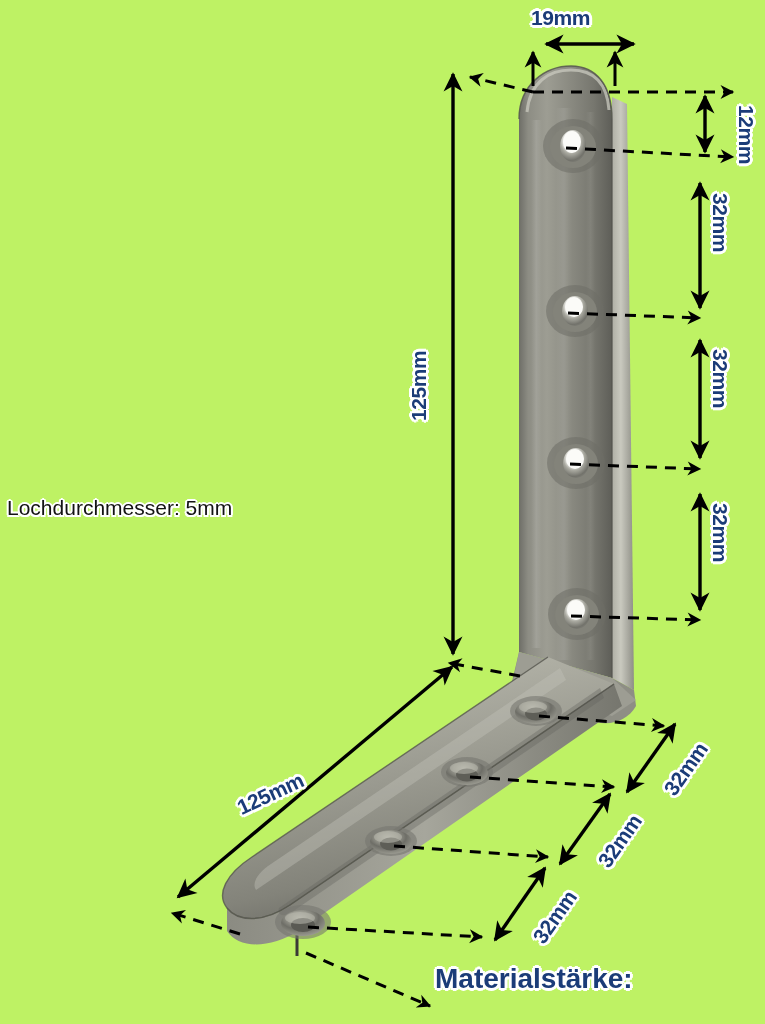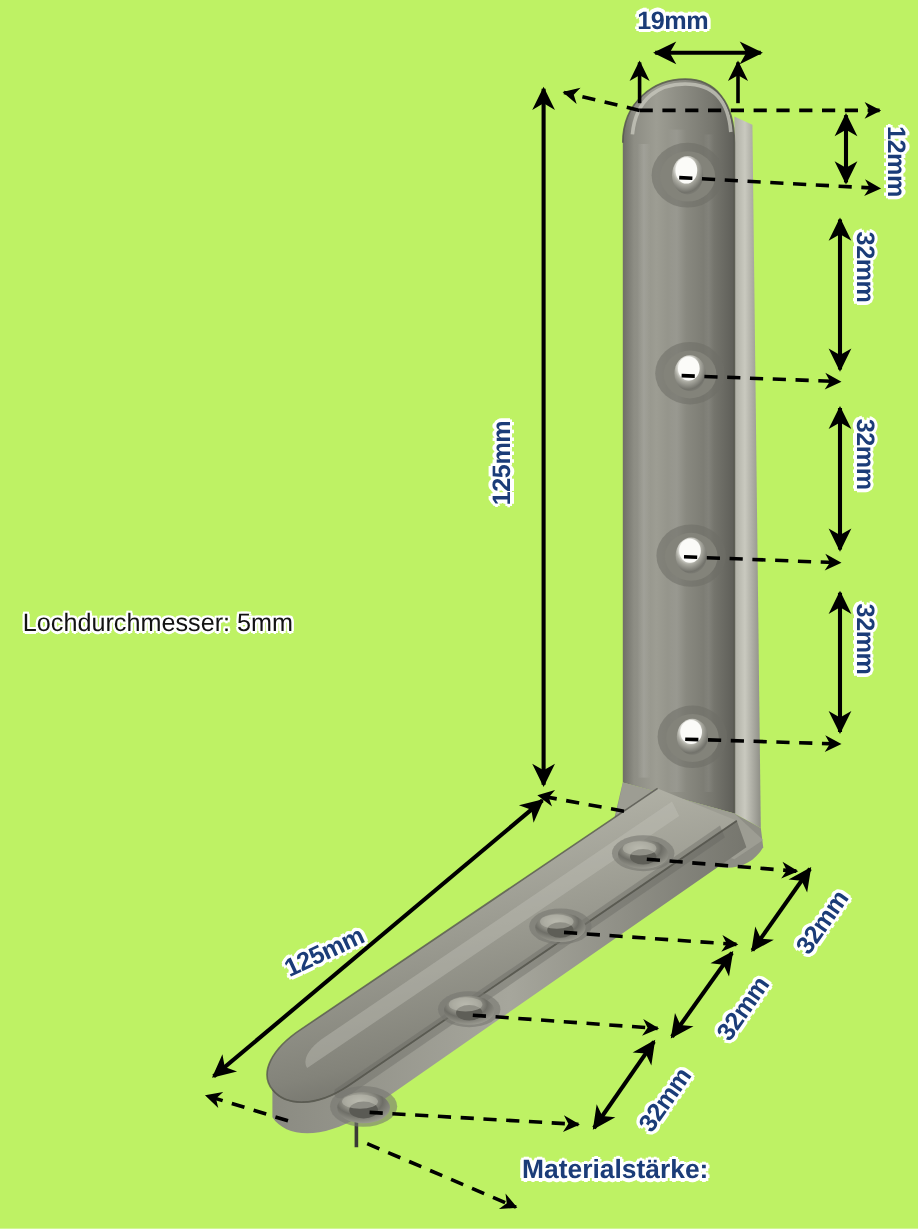--- a/index.html
+++ b/index.html
@@ -50,7 +50,7 @@
       -2px 0 0 #fff, 2px 0 0 #fff, 0 -2px 0 #fff, 0 2px 0 #fff;
     user-select:none;
   }
-  .note div{margin:12px;padding:0;}
+  .note div{margin:0;padding:0;}
 
   .matlabel{
     position:absolute;

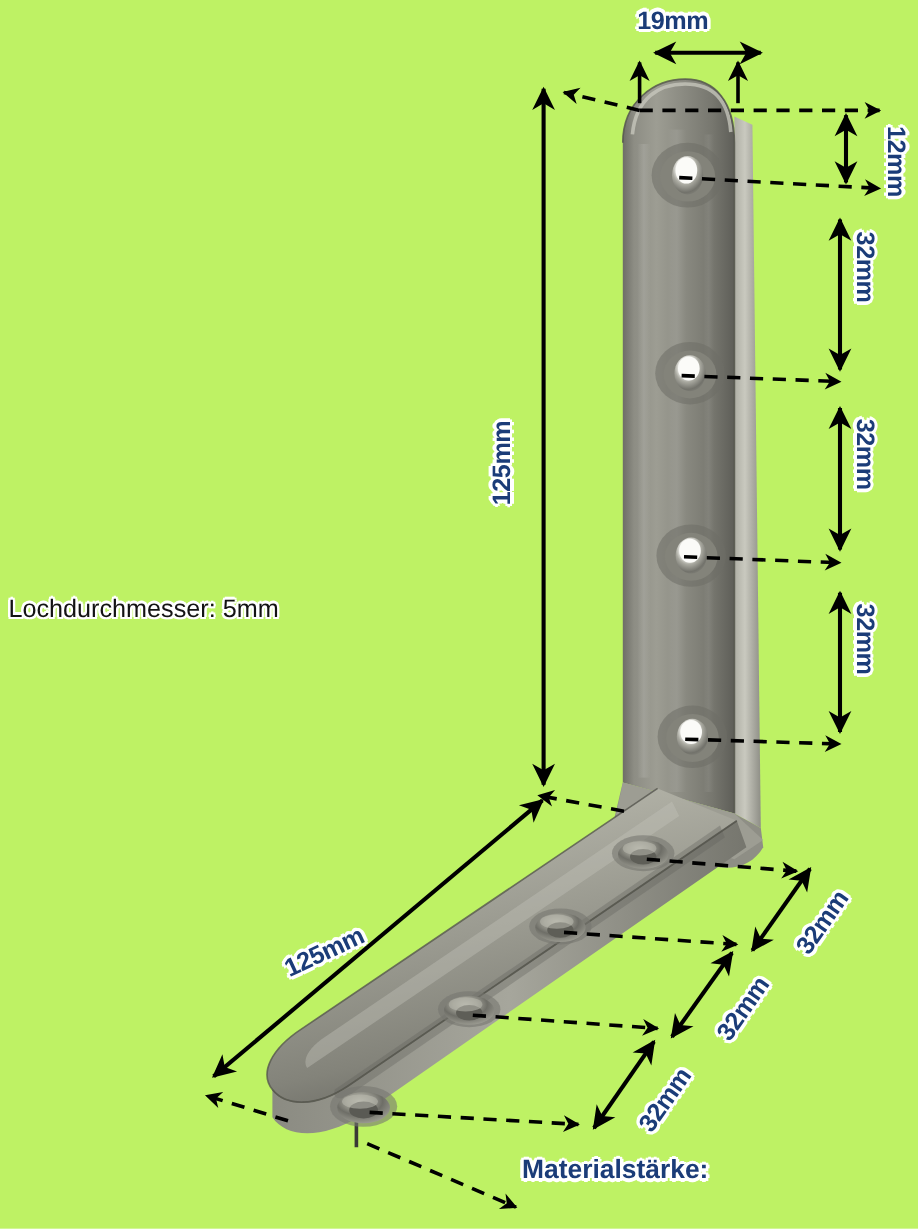--- a/index.html
+++ b/index.html
@@ -57,7 +57,7 @@
     color:#1b3c78;
     font-family:"Liberation Sans", sans-serif;
     font-weight:bold;
-    font-size:22px;
+    font-size:28px;
     line-height:1.22;
     white-space:nowrap;
     text-shadow:

